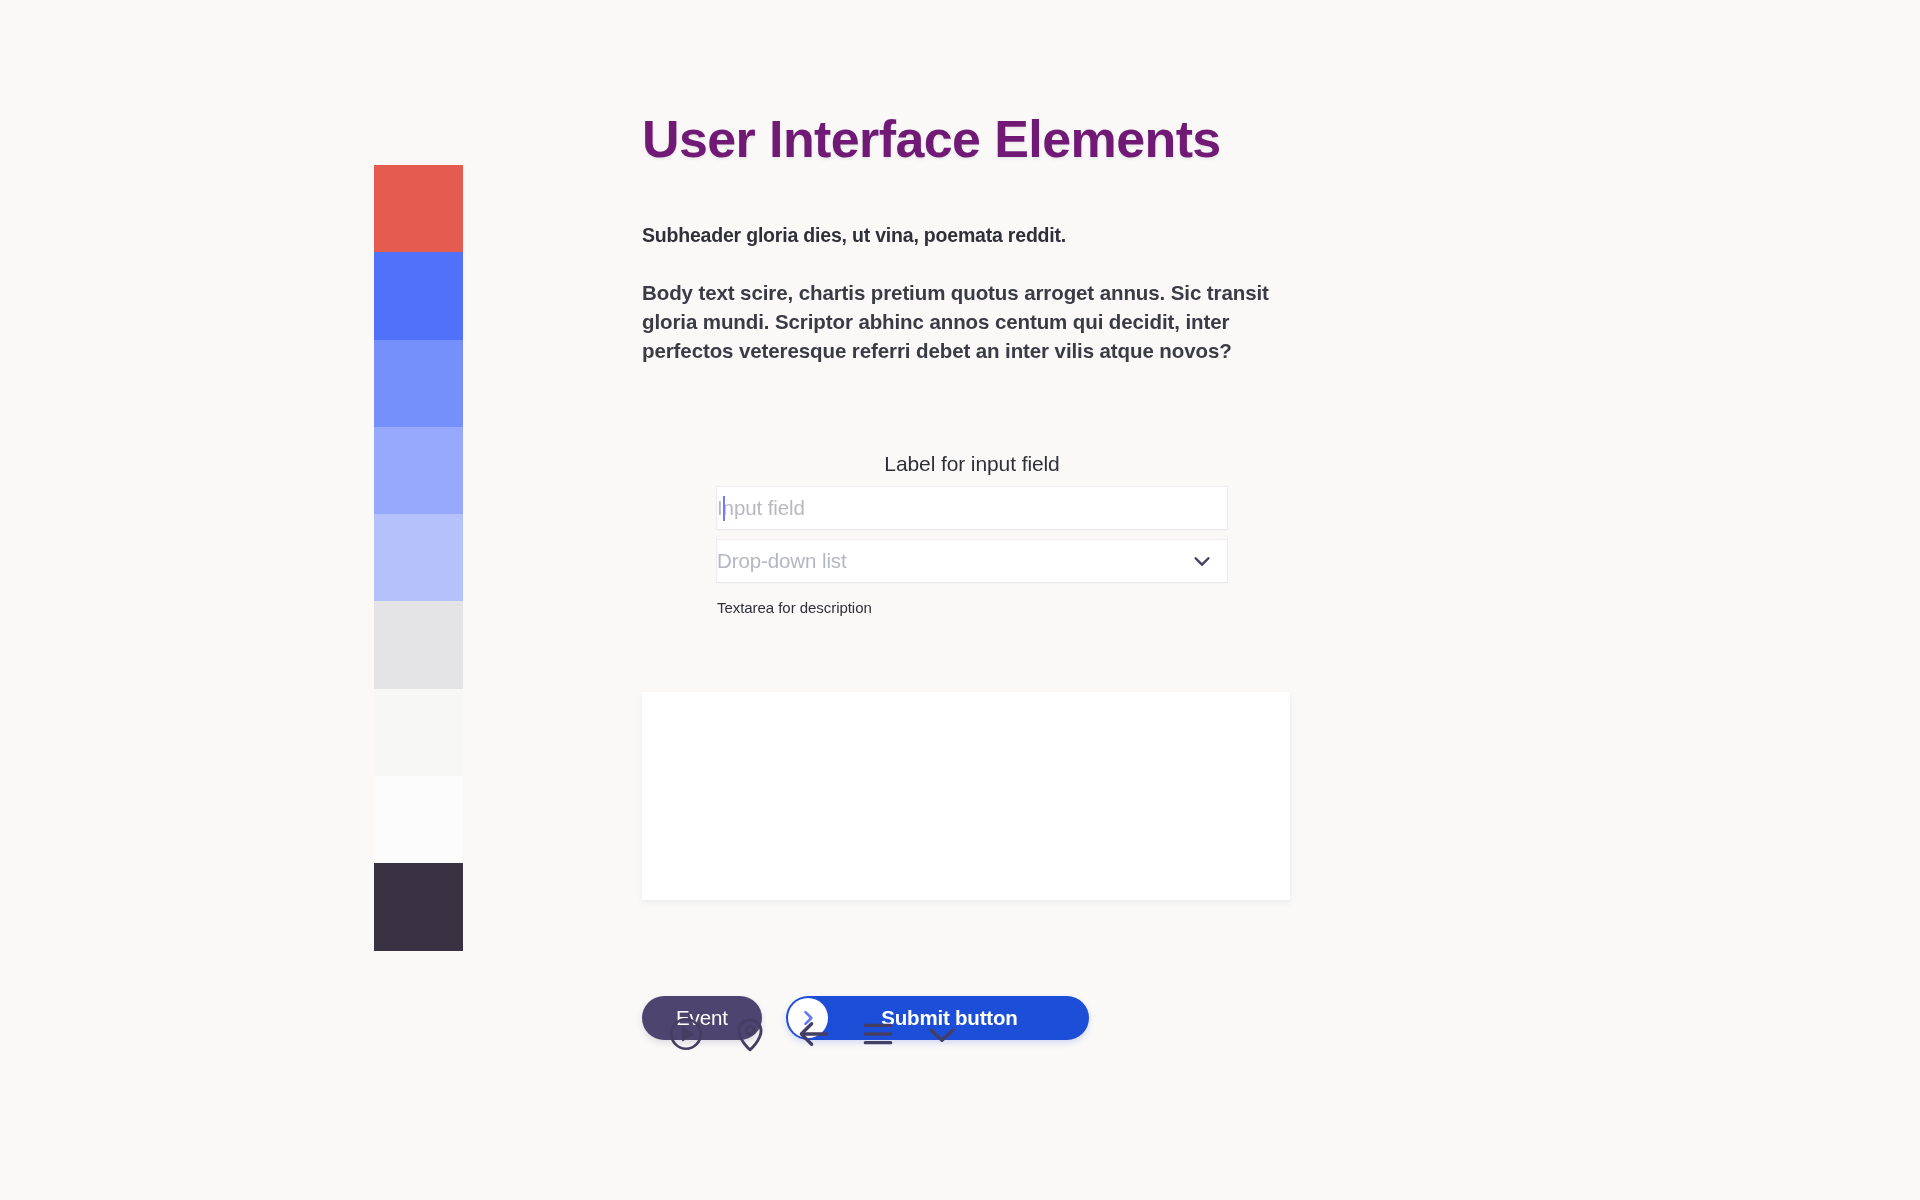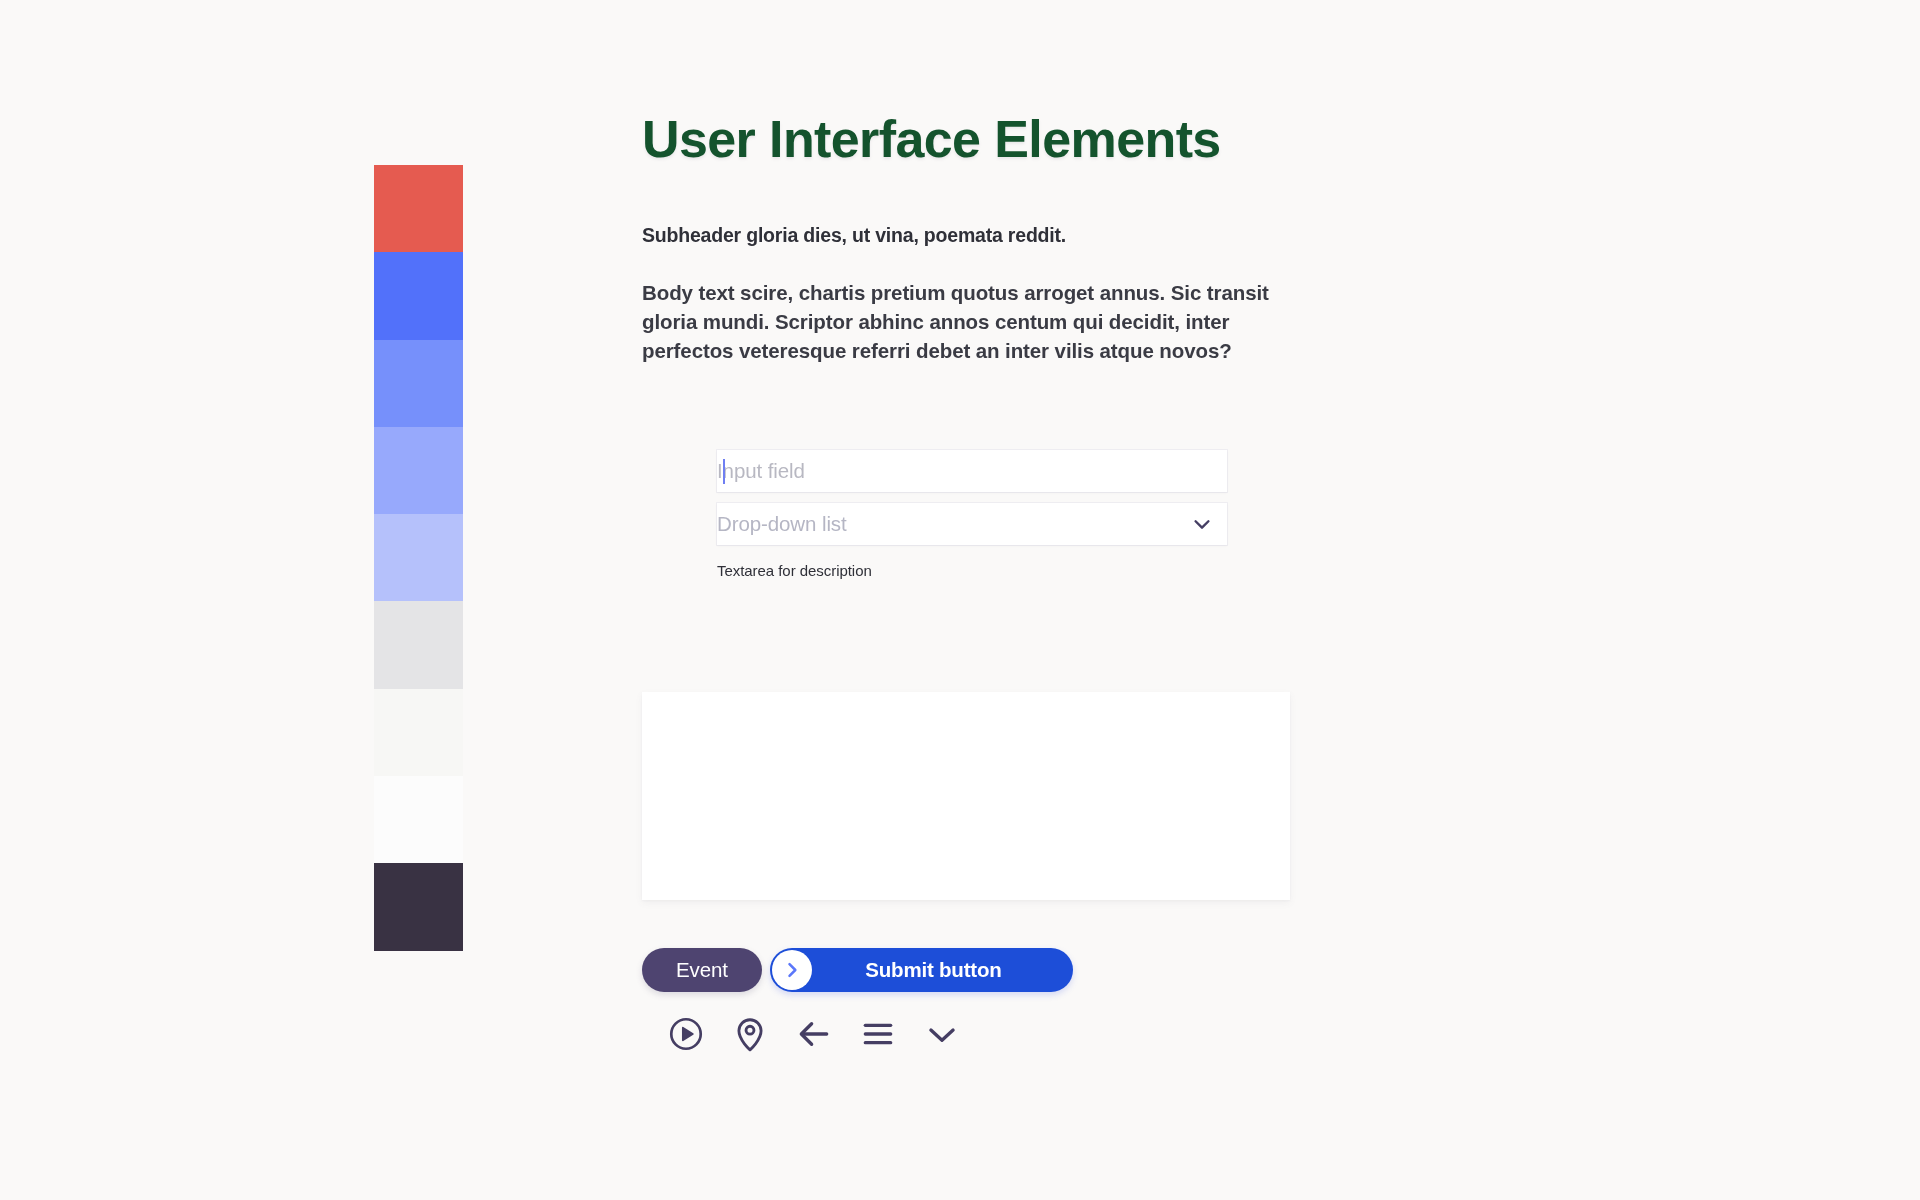--- a/index.html
+++ b/index.html
@@ -260,7 +260,7 @@
 
 <div id="content">
 
-  <h1 id="page-title" style="color: #14532d;">User Interface Elements</h1>
+  <h1 id="page-title" style="color: #701a75;">User Interface Elements</h1>
 
   <h2 id="subheader">Subheader gloria dies, ut vina, poemata reddit.</h2>
 

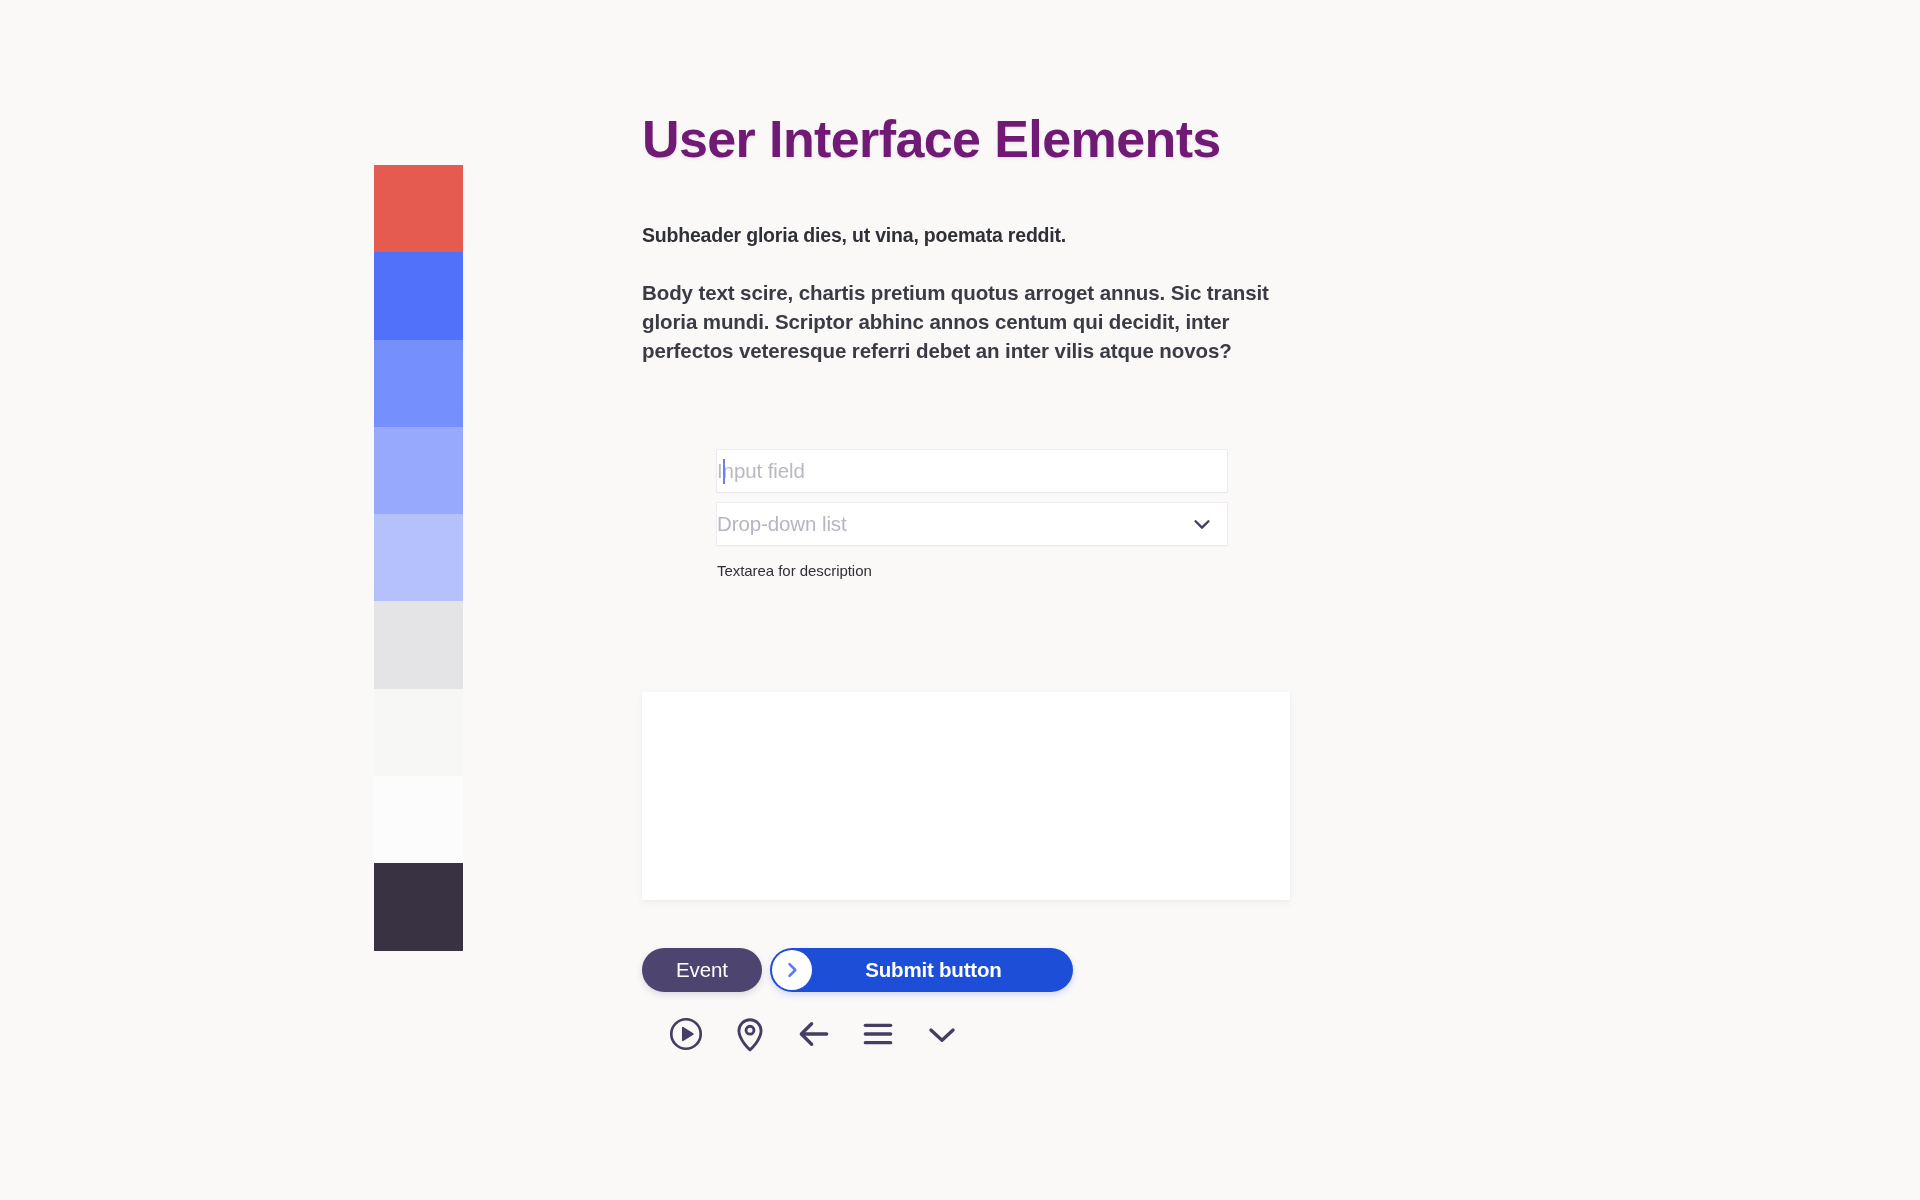--- a/index.html
+++ b/index.html
@@ -268,6 +268,7 @@
 
   <div id="form-block">
 
+    <label id="input-label">Label for input field</label>
 
     <div class="field" id="input-field">
       <span id="text-caret" style="background: rgb(111, 127, 242);"></span>

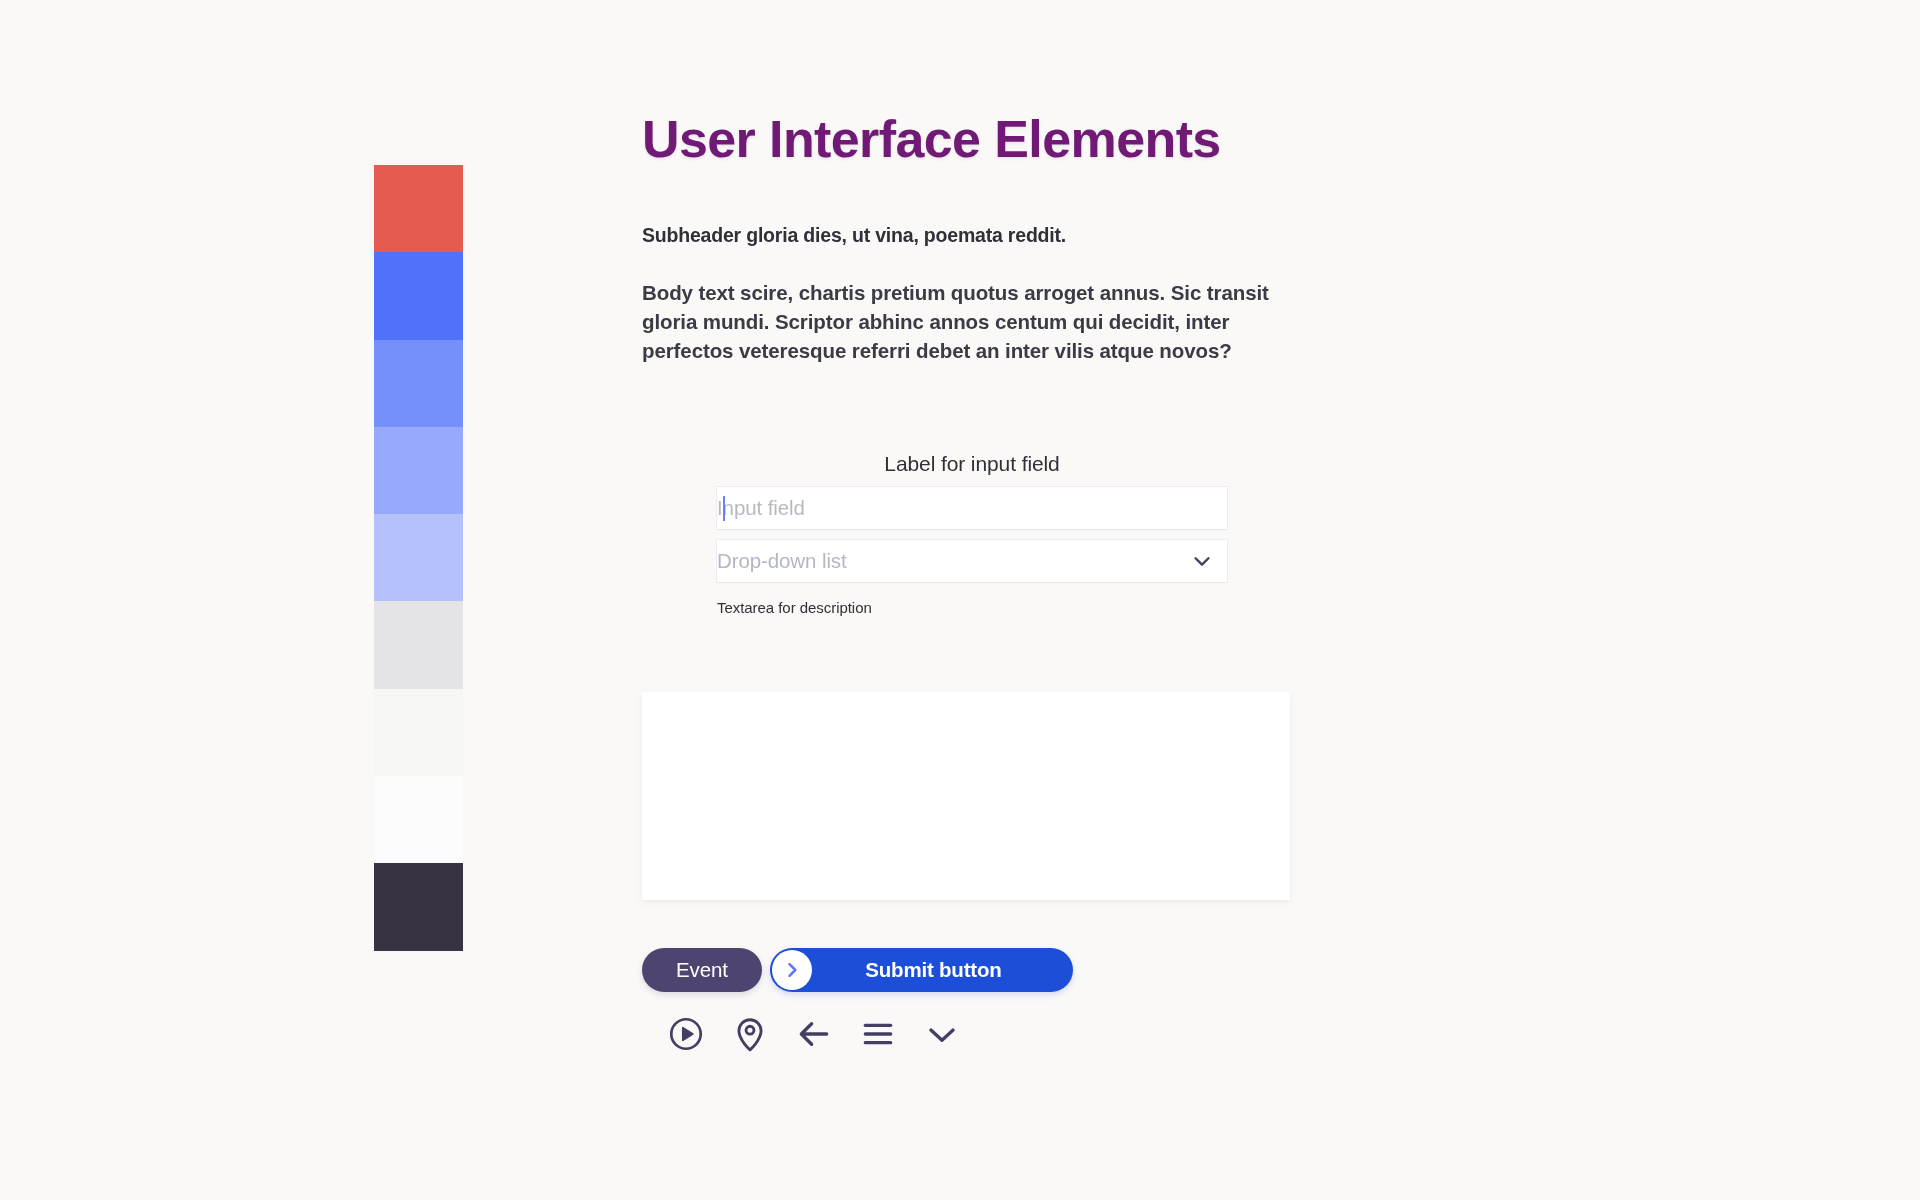--- a/index.html
+++ b/index.html
@@ -170,10 +170,10 @@
   #button-row {
     position: absolute;
     left: 0;
-    top: 948px;
-    display: flex;
-    align-items: center;
-    gap: 8px;
+    top: 996px;
+    display: flex;
+    align-items: center;
+    gap: 24px;
   }
 
   #event-button {

